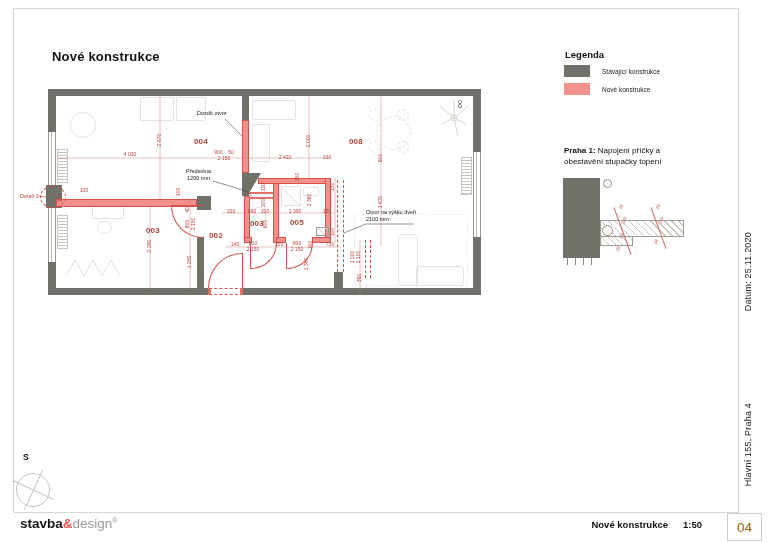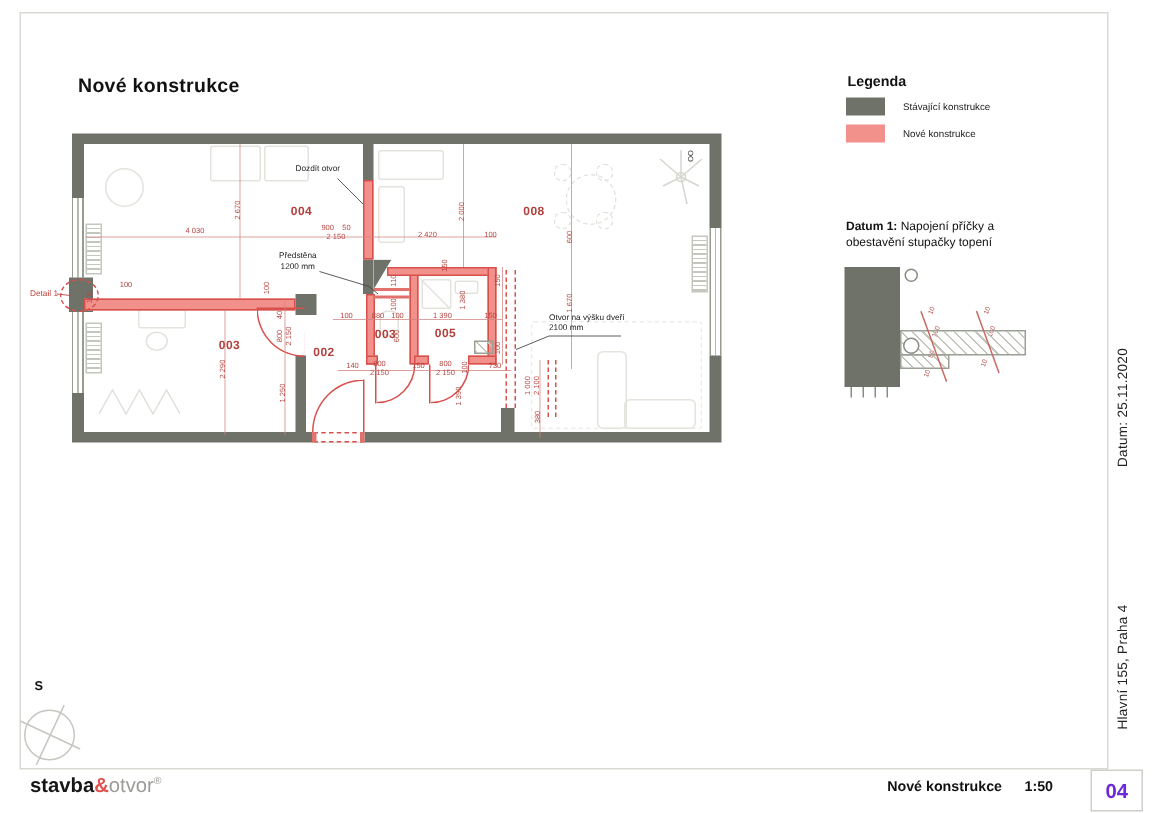--- a/index.html
+++ b/index.html
@@ -268,7 +268,7 @@
   </div>
 
 <div id="detail-heading">
-  <b>Datum 1:</b>
+  <b>Praha 1:</b>
   <span>Napojení příčky  a obestavění stupačky topení</span>
 </div>
 <div class="wx" style="left:563px;top:178px;width:37px;height:80px"></div>

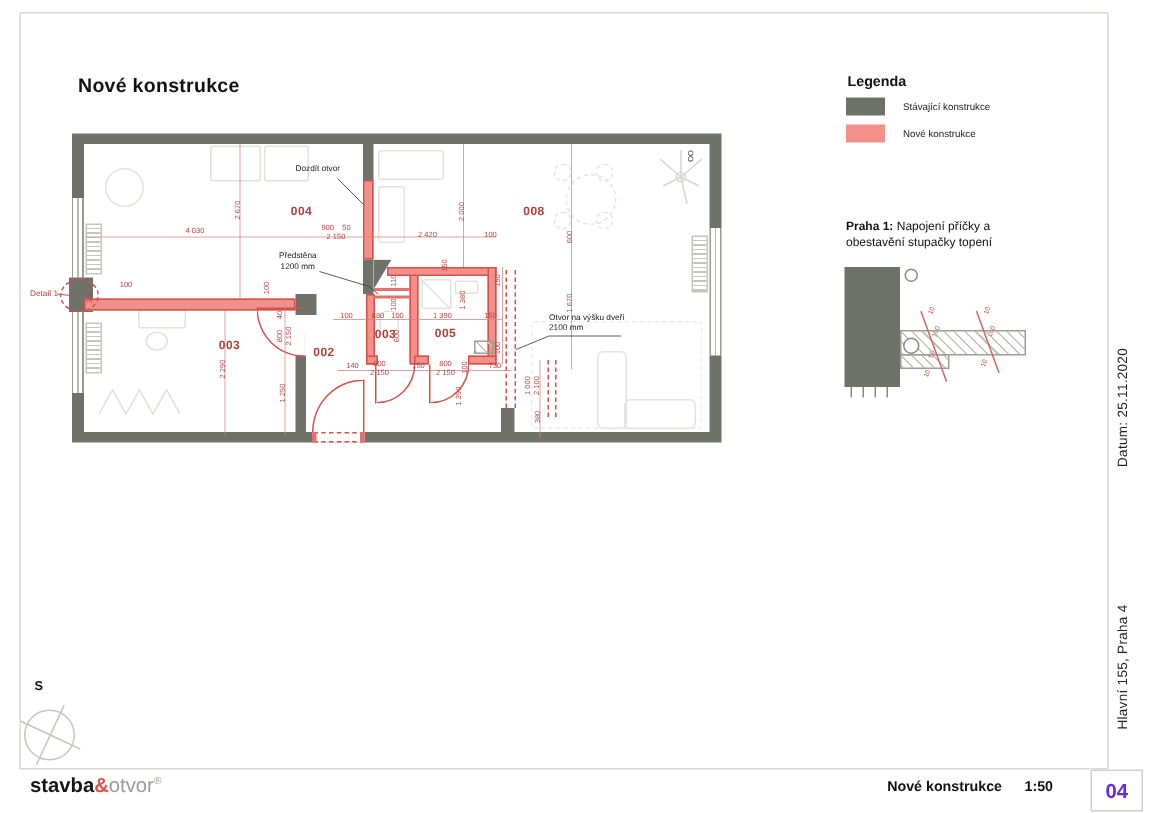--- a/index.html
+++ b/index.html
@@ -292,7 +292,7 @@
 <div class="compass-line" style="transform:rotate(115deg)"></div>
 
 <div id="footer-logo">
-  <span class="lg-b">stavba</span><span class="lg-amp">&amp;</span><span class="lg-g">otvor</span><span class="lg-reg">®</span>
+  <span class="lg-b">stavba</span><span class="lg-amp">&amp;</span><span class="lg-g">design</span><span class="lg-reg">®</span>
 </div>
 <div id="footer-title">Nové konstrukce</div>
 <div id="footer-scale">1:50</div>

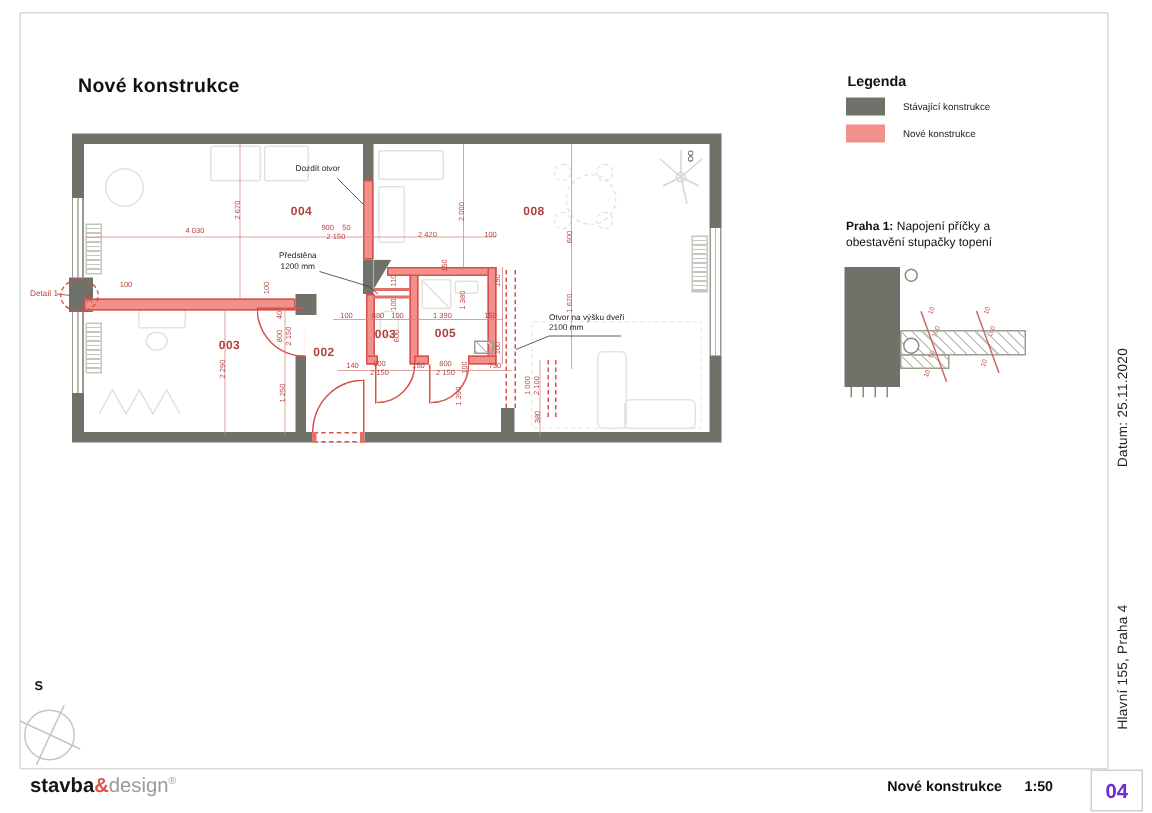--- a/index.html
+++ b/index.html
@@ -65,7 +65,7 @@
   #footer-title{position:absolute;left:548px;top:519px;width:120px;text-align:right;font-size:9.5px;font-weight:bold;color:#111}
   #footer-scale{position:absolute;left:683px;top:519px;font-size:9.5px;font-weight:bold;color:#111}
   #sheet-box{position:absolute;left:727px;top:513px;width:35px;height:28px;border:1px solid #cfcfca;box-sizing:border-box;display:flex;align-items:center;justify-content:center}
-  #sheet-number{font-size:13.5px;font-weight:bold;color:#6d28d9}
+  #sheet-number{font-size:13.5px;font-weight:normal;color:#a16207}
   
   #compass-label{position:absolute;left:23px;top:452px;font-size:8.5px;font-weight:bold;color:#111}
   #compass-circle{position:absolute;left:16px;top:473px;width:34px;height:34px;border:1px solid #c6c6c1;border-radius:50%;box-sizing:border-box}

